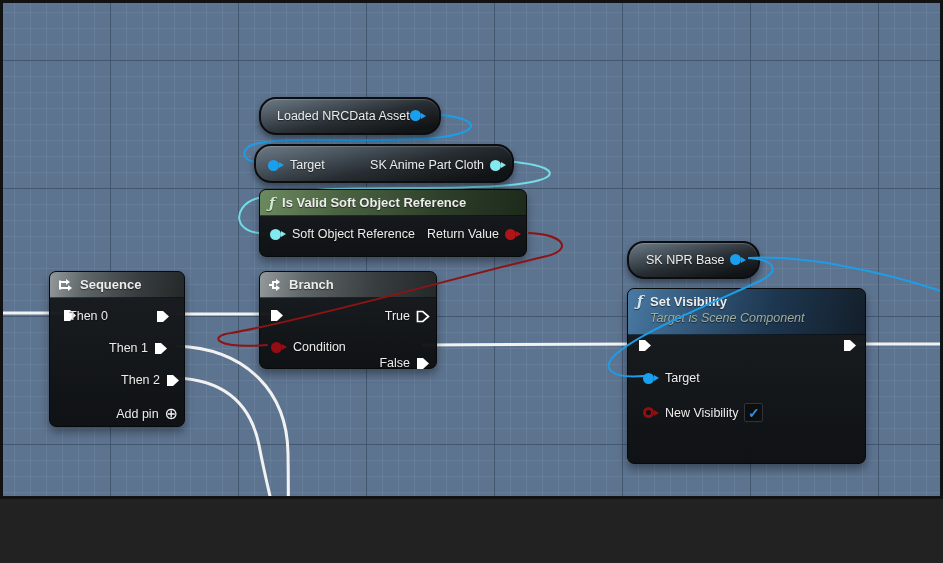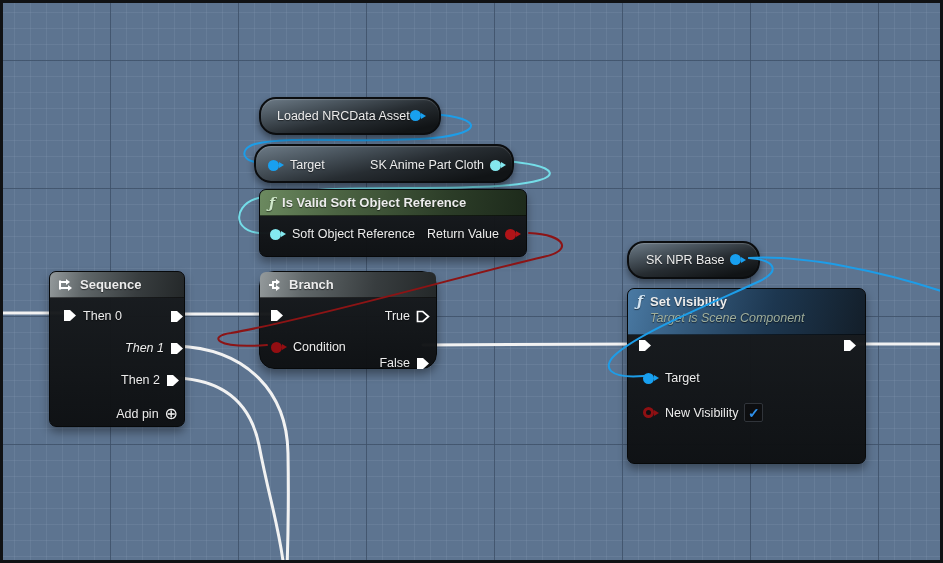--- a/index.html
+++ b/index.html
@@ -4,7 +4,7 @@
 <style>
   html,body{margin:0;padding:0;background:#222;}
   .screen{
-    position:relative;width:943px;height:563px;box-sizing:border-box;
+    position:relative;width:943px;height:499px;box-sizing:border-box;
     border:3px solid #101214;overflow:hidden;
     background-color:#5d7490;
     background-image:

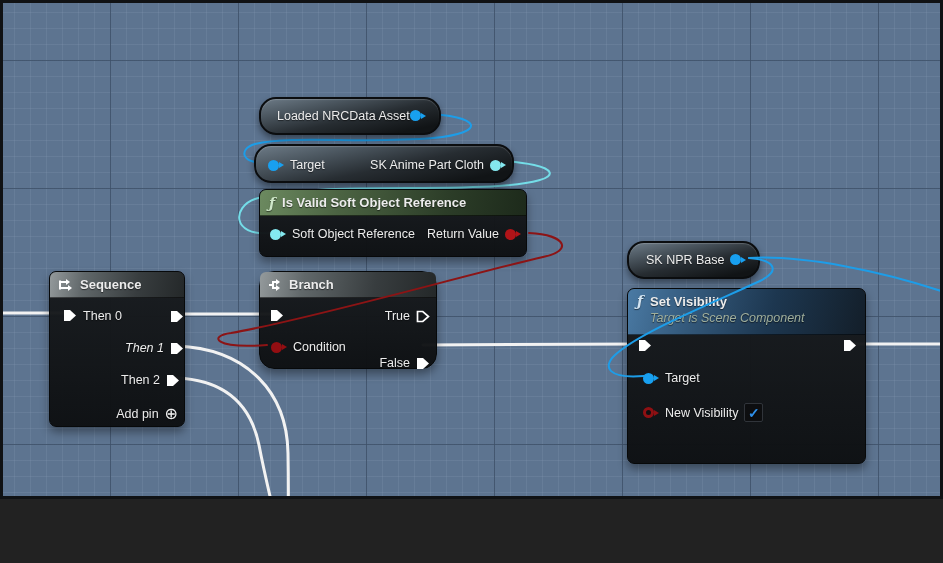--- a/index.html
+++ b/index.html
@@ -151,7 +151,7 @@
     </div>
   </div>
 
-  <div class="node" style="left:256px;top:268px;width:176px;height:96px;border-radius:15px;">
+  <div class="node" style="left:256px;top:268px;width:176px;height:96px;">
     <div class="node-header header-gray">
       <svg class="exec" width="13" height="12" viewBox="0 0 13 12">
         <rect x="0" y="5" width="3" height="2" fill="#fff"></rect>

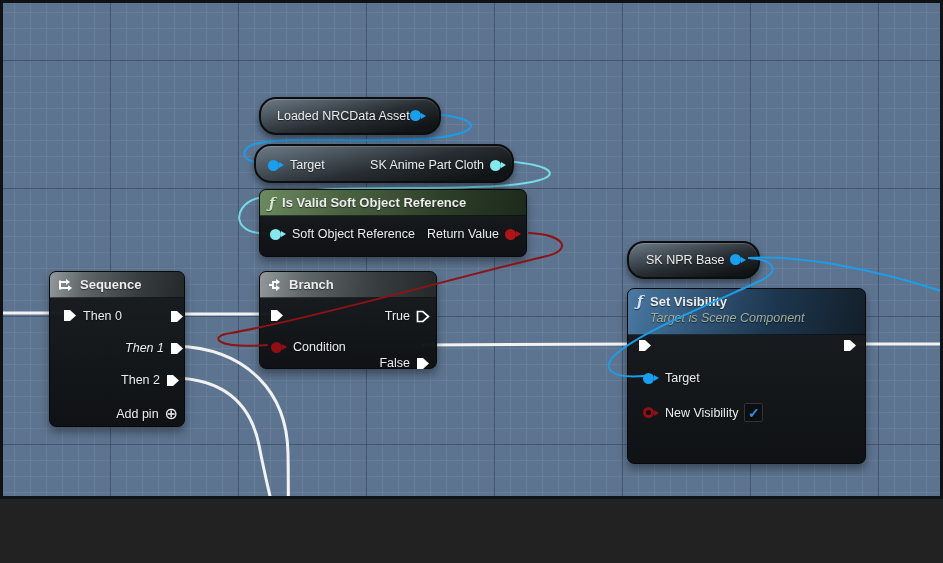--- a/index.html
+++ b/index.html
@@ -127,7 +127,7 @@
     <svg class="exec" style="position:absolute;left:13px;top:37px;" width="14" height="13" viewBox="0 0 14 13">
         <path d="M1 1h6l6 5.5L7 12H1z" fill="#fff"></path>
       </svg>
-    <div class="row" style="right:0;top:37px;gap:48px;">
+    <div class="row" style="right:14px;top:37px;gap:48px;">
       <span>Then 0</span>
       <svg class="exec" width="14" height="13" viewBox="0 0 14 13">
           <path d="M1 1h6l6 5.5L7 12H1z" fill="#fff"></path>

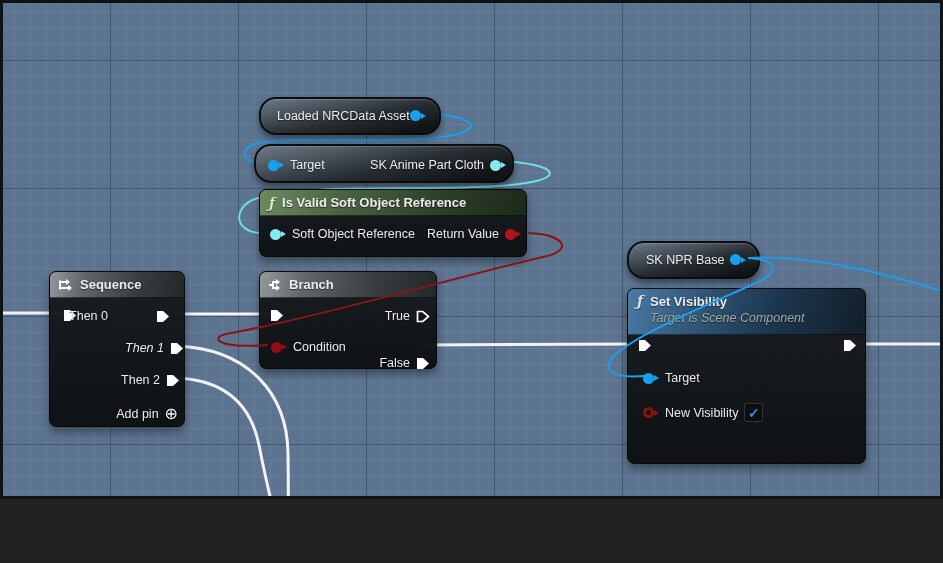--- a/index.html
+++ b/index.html
@@ -133,7 +133,7 @@
           <path d="M1 1h6l6 5.5L7 12H1z" fill="#fff"></path>
         </svg>
     </div>
-    <div class="row" style="right:0;top:69px;font-style:italic;">
+    <div class="row" style="right:16px;top:69px;">
       <span>Then 1</span>
       <svg class="exec" width="14" height="13" viewBox="0 0 14 13">
           <path d="M1 1h6l6 5.5L7 12H1z" fill="#fff"></path>

